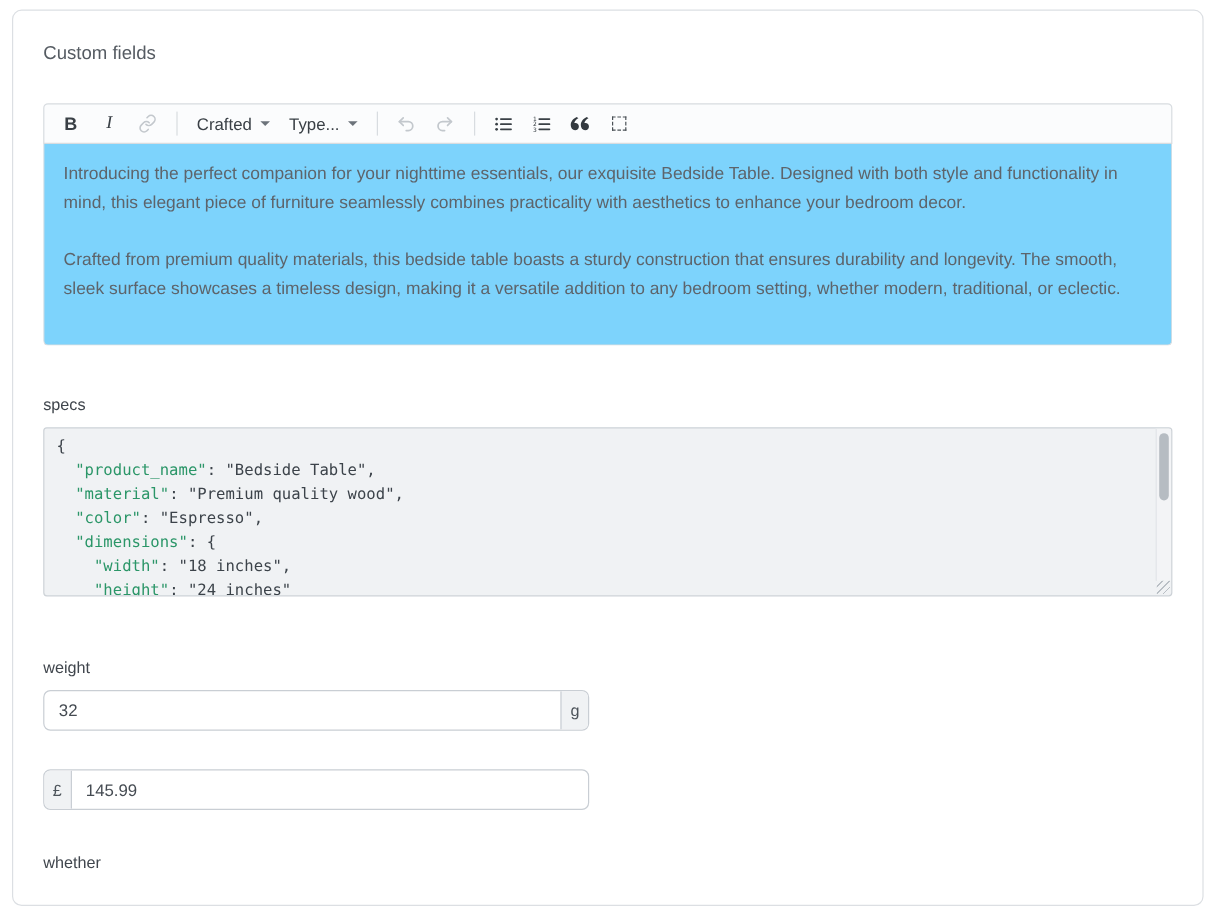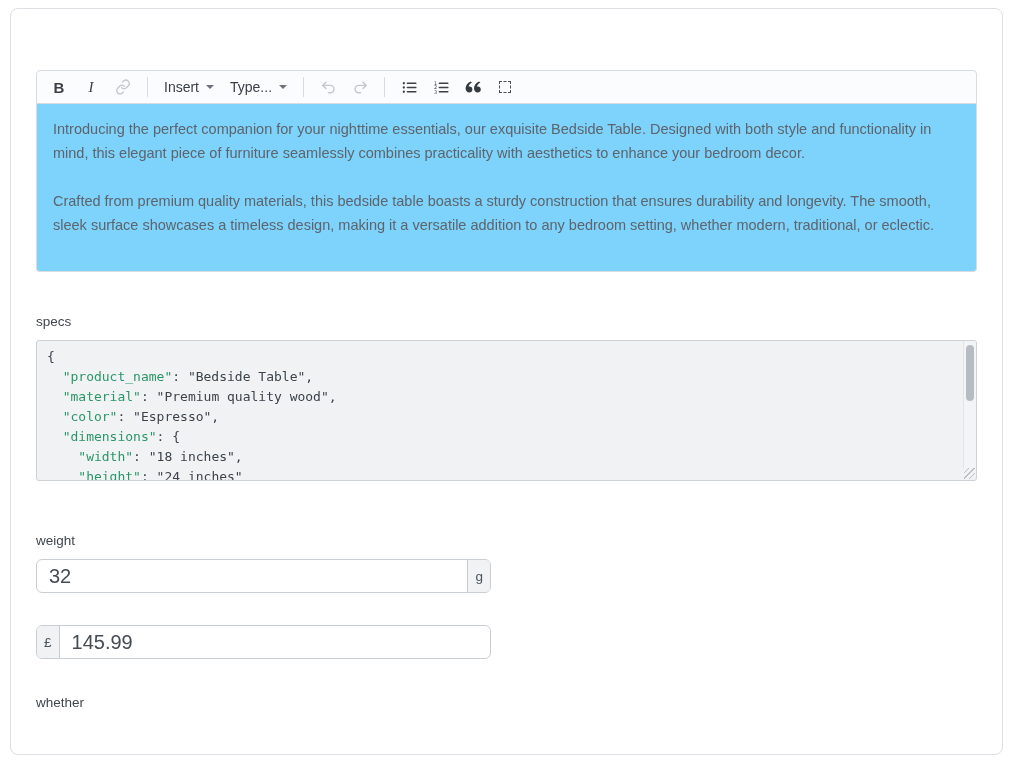--- a/index.html
+++ b/index.html
@@ -114,6 +114,7 @@
 <body>
 
 <div class="card">
+  <div class="card-title">Custom fields</div>
 
   <div class="editor-block">
     <div class="rte">

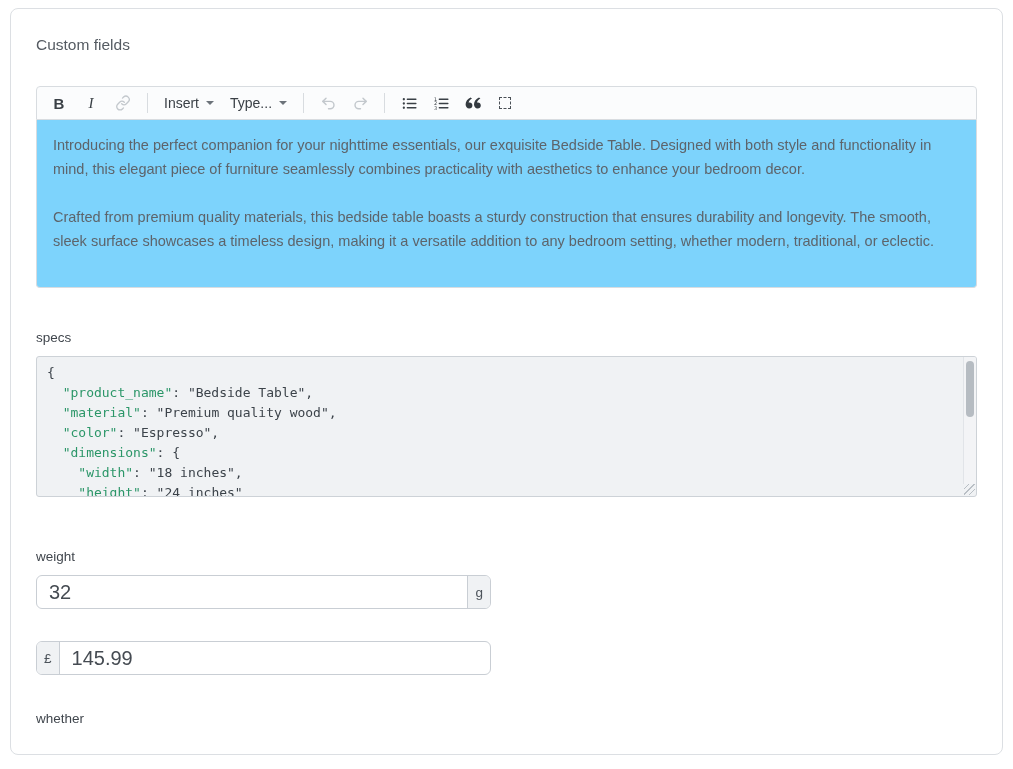--- a/index.html
+++ b/index.html
@@ -135,7 +135,7 @@
         </button>
         <div class="tb-divider"></div>
         <button class="tb-btn tb-dd">
-          <span>Insert</span>
+          <span>Crafted</span>
           <span class="caret-down"></span>
         </button>
         <button class="tb-btn tb-dd">

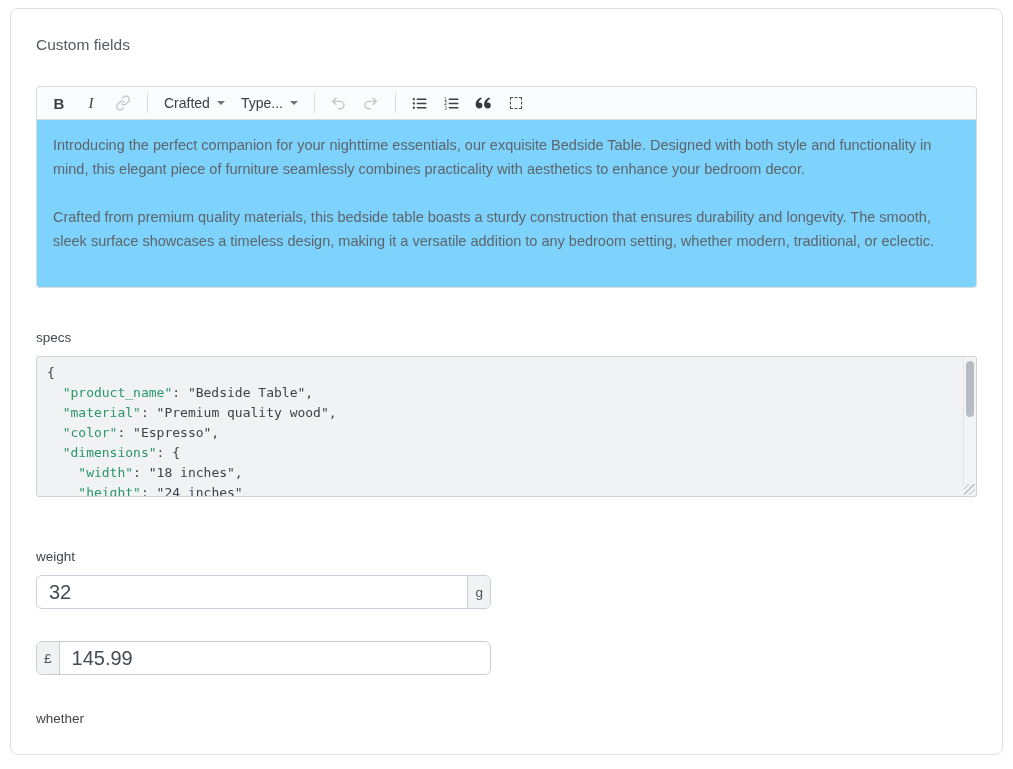--- a/index.html
+++ b/index.html
@@ -90,7 +90,7 @@
   }
   .input-group input {
     flex: 1; min-width: 0; border: none; outline: none; background: transparent;
-    padding: 0 12px; font-size: 20px; color: #454b52; font-family: "Liberation Sans", sans-serif;
+    padding: 0 12px; font-size: 14px; color: #454b52; font-family: "Liberation Sans", sans-serif;
   }
   .addon {
     display: flex; align-items: center; justify-content: center;

